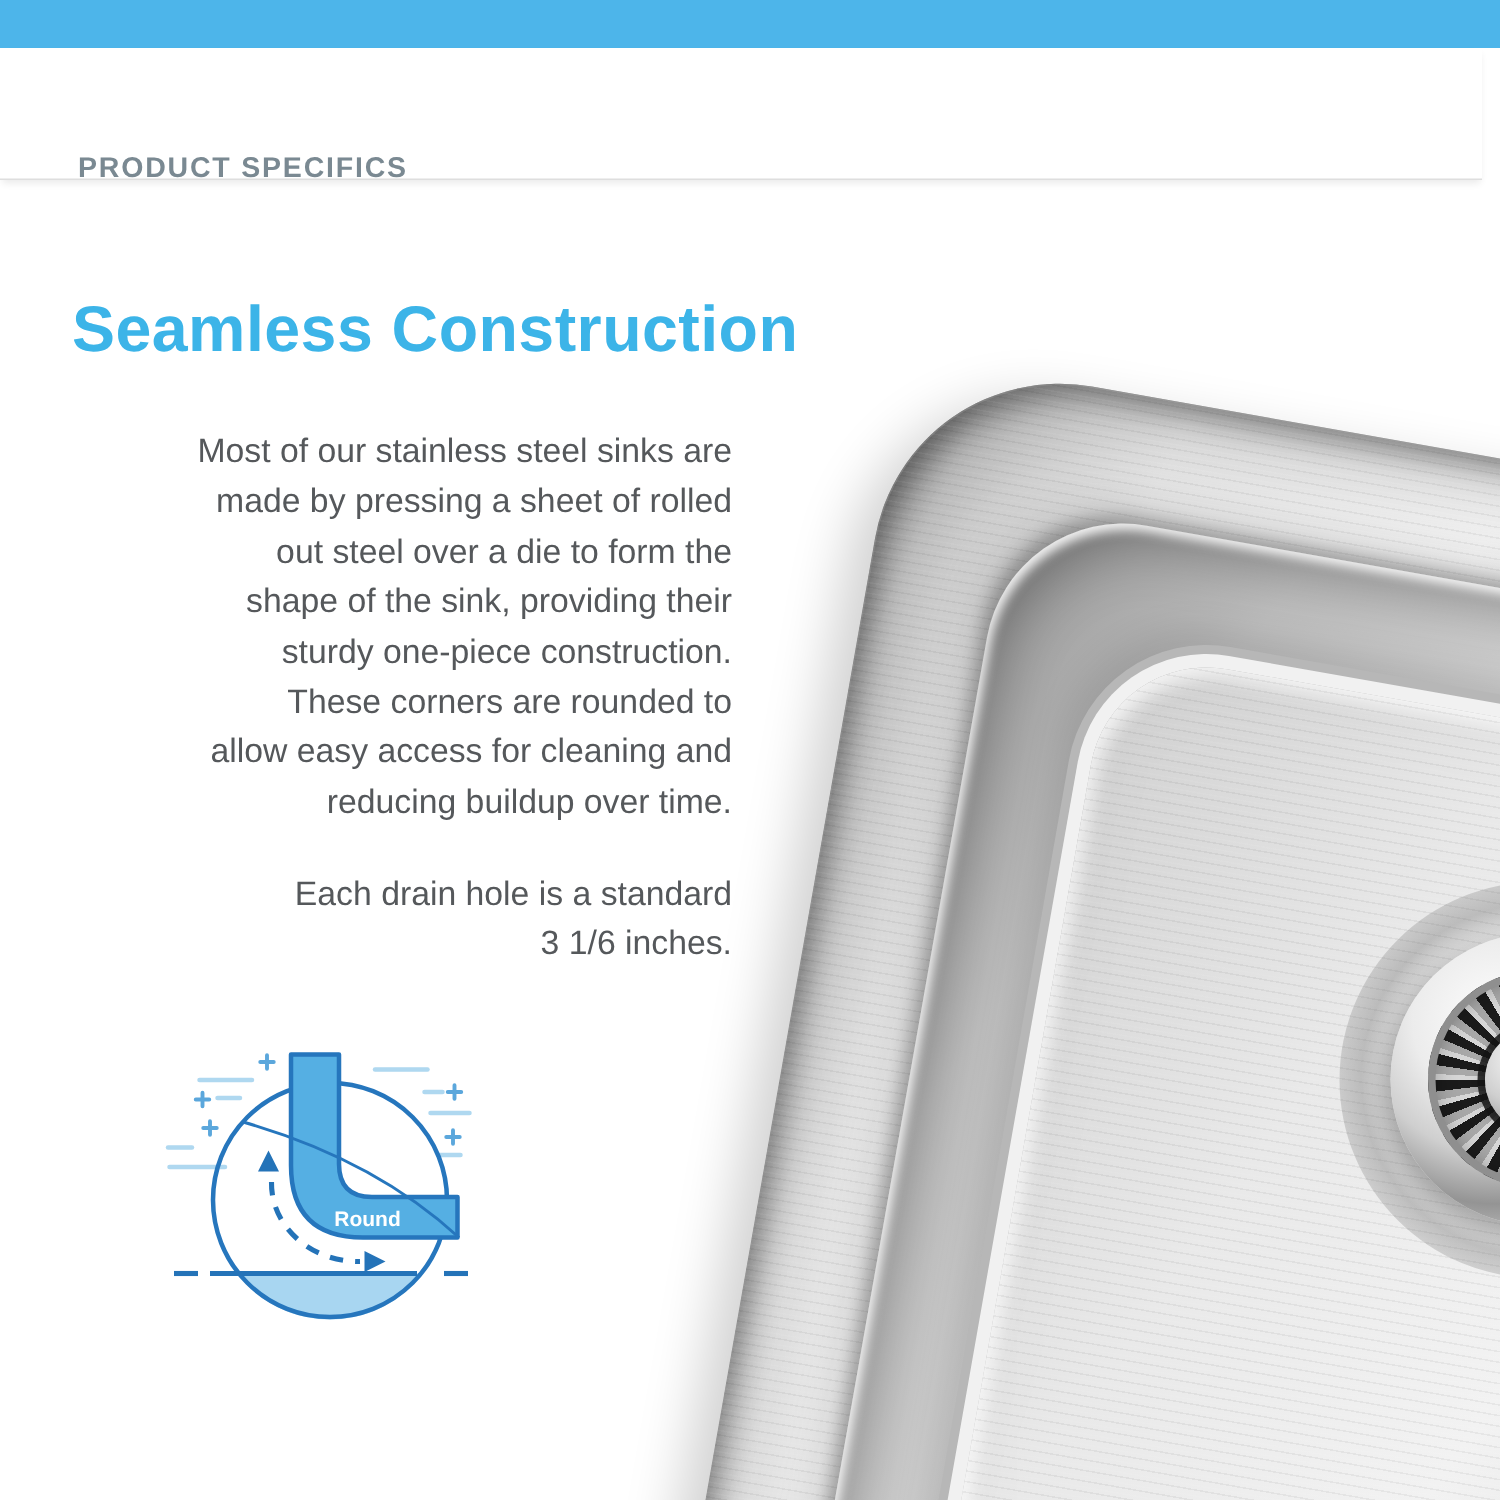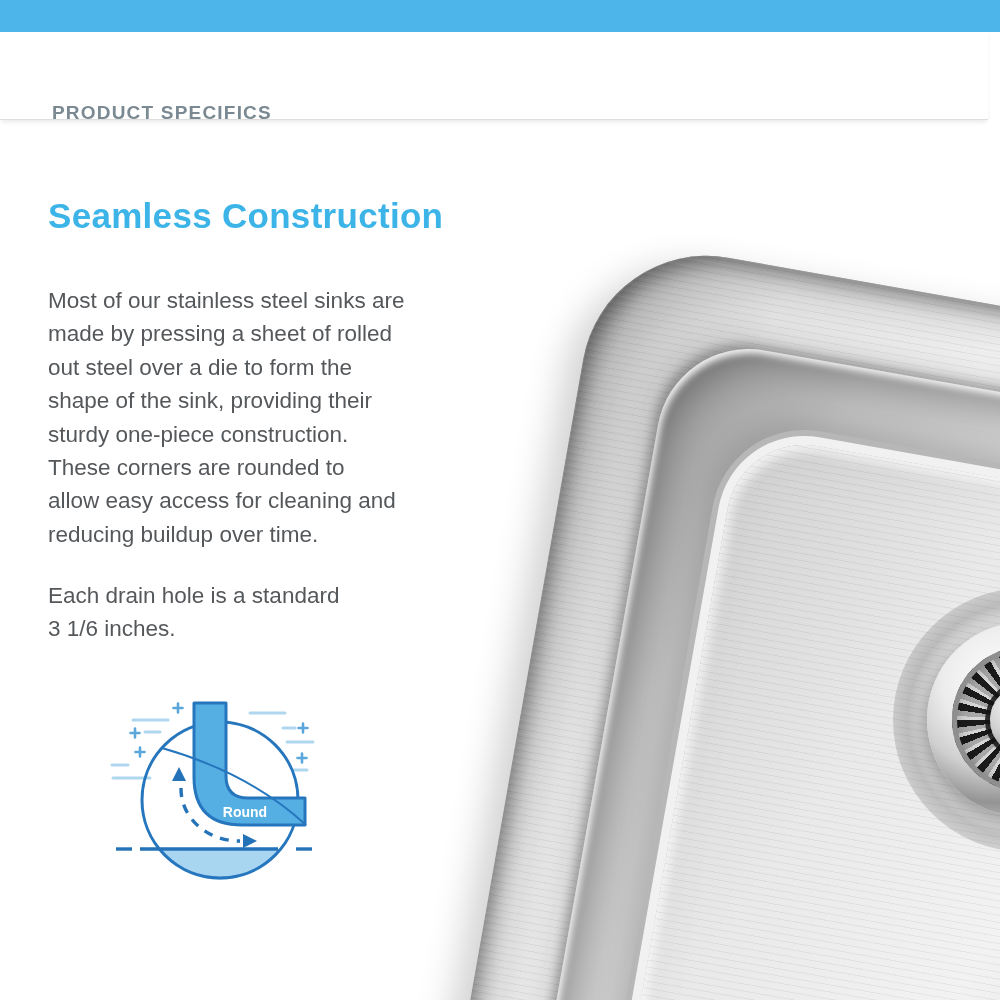--- a/index.html
+++ b/index.html
@@ -29,7 +29,7 @@
   
   .page-title {
     position:absolute; left:48px; top:196px;
-    font-size:35px; font-weight:700; letter-spacing:0.3px;
+    font-size:43px; font-weight:700; letter-spacing:0.3px;
     color:#3CB4E8; z-index:4;
   }
   .body-par {

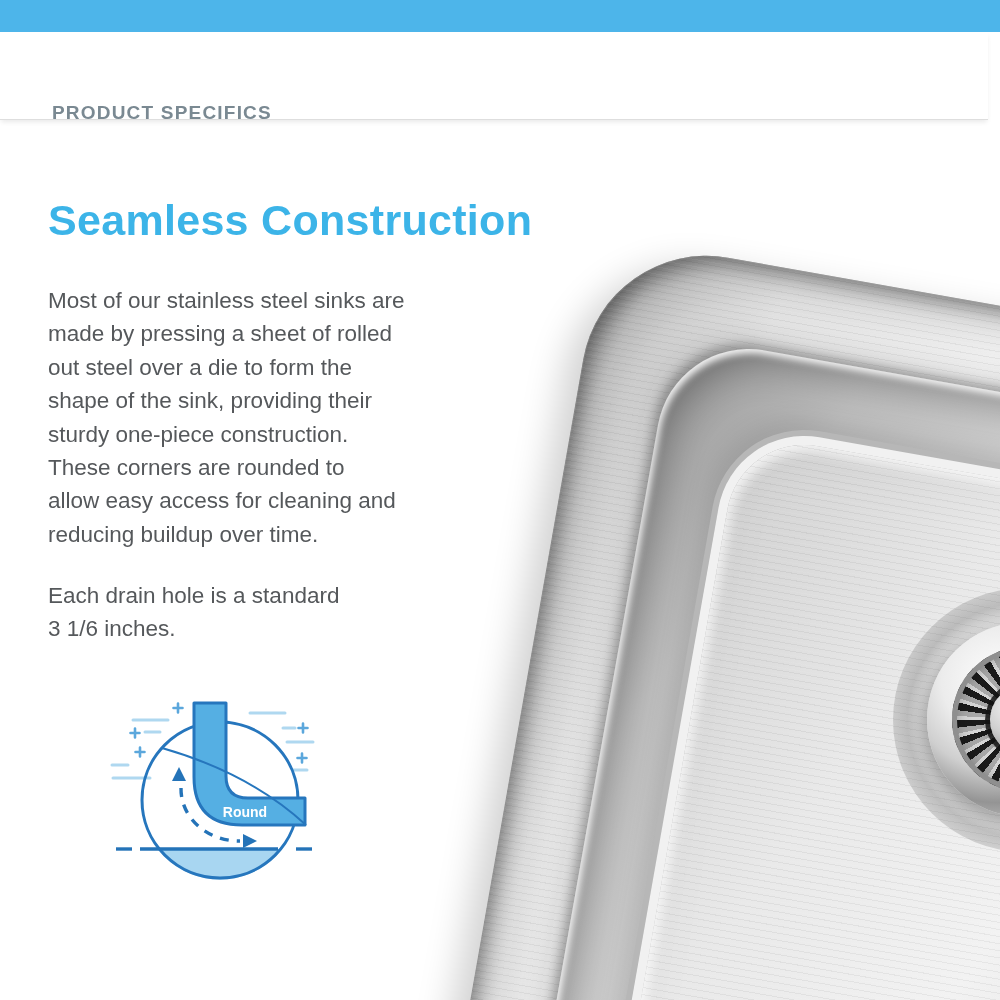--- a/index.html
+++ b/index.html
@@ -35,7 +35,7 @@
   .body-par {
     position:absolute; left:48px; width:440px;
     font-size:22.5px; line-height:33.4px; font-weight:400;
-    color:#55585B; white-space:pre-line; z-index:4;
+    color:#55585B; white-space:pre-line; z-index:4;text-align:right;
   }
   .par-1 { top:284px; }
   .par-2 { top:579px; }

